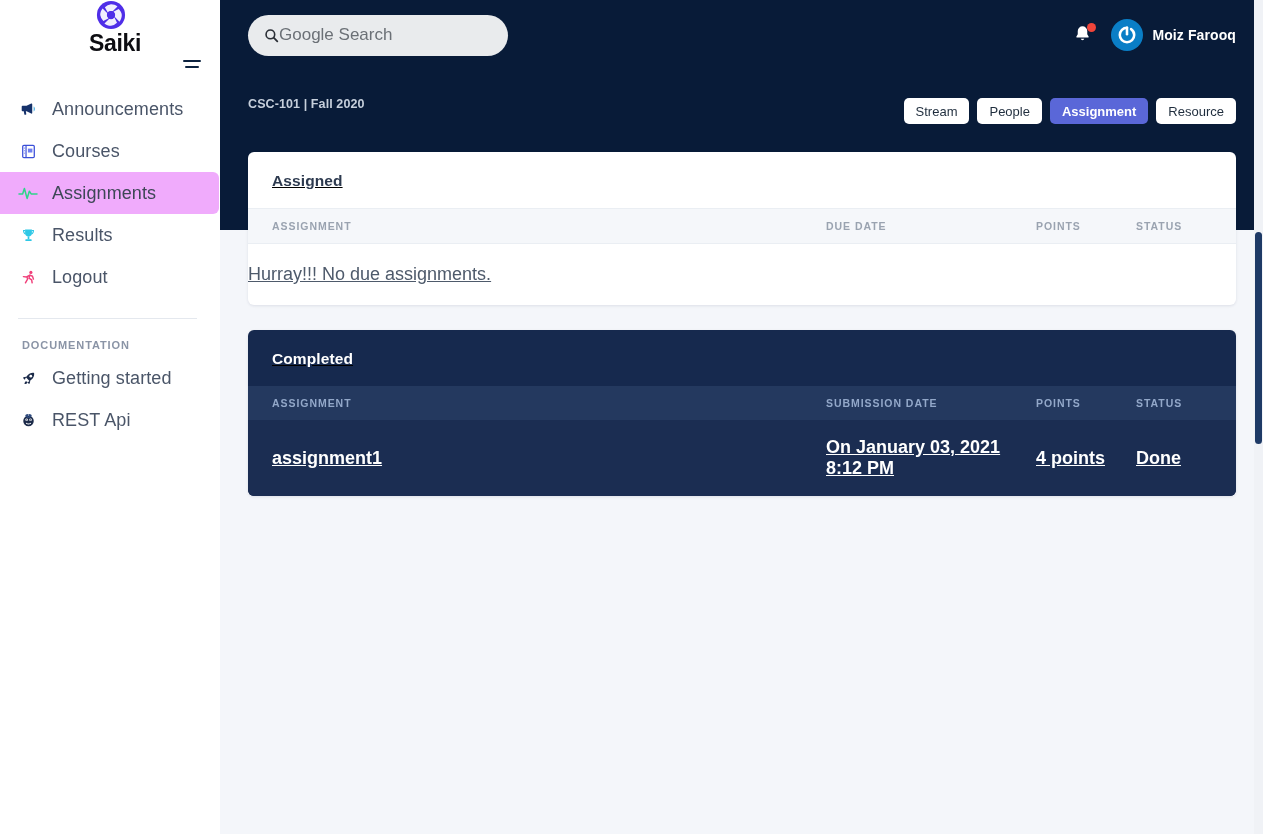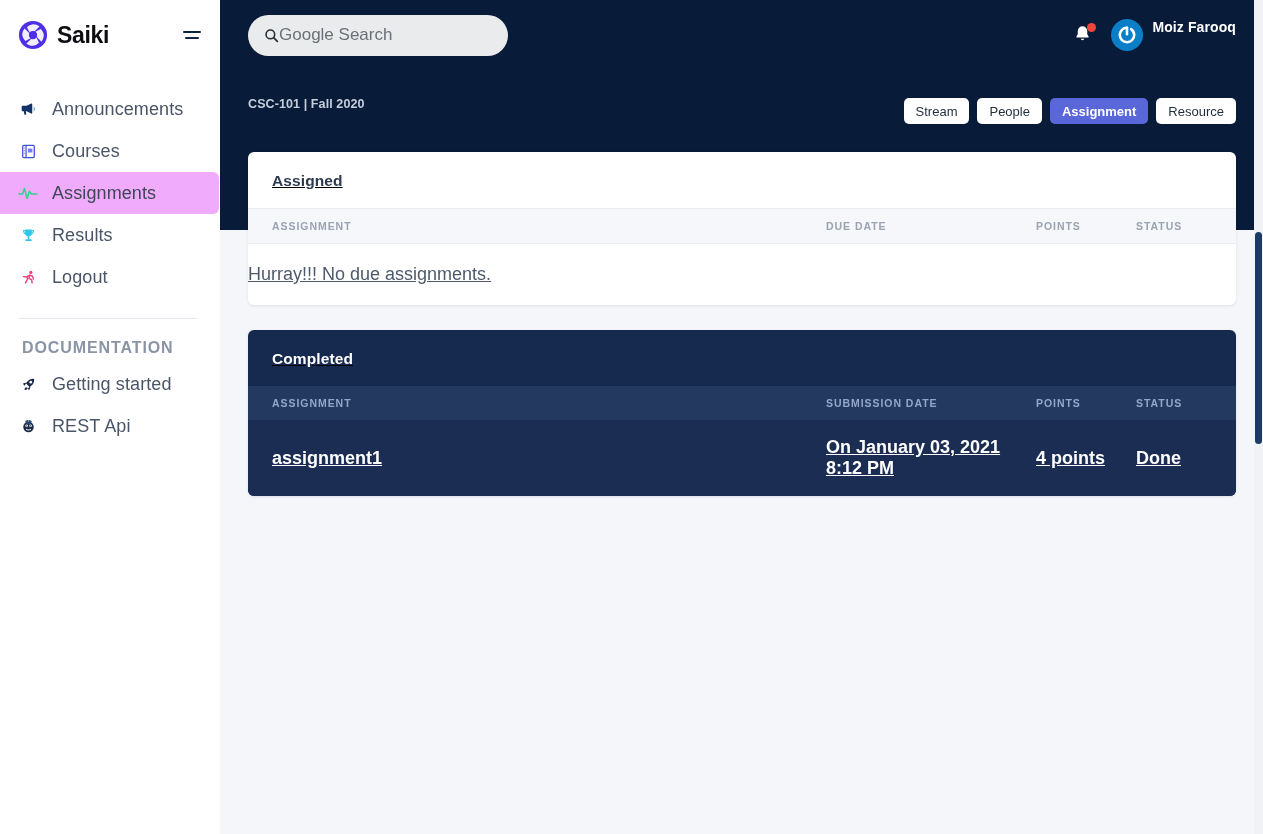--- a/index.html
+++ b/index.html
@@ -24,6 +24,7 @@
     height: 70px;
     display: flex; align-items: center;
     padding: 0 16px 0 18px;
+    flex-direction: column;
   }
   .brand-logo { width: 30px; height: 30px; flex: 0 0 30px; }
   .brand-name {

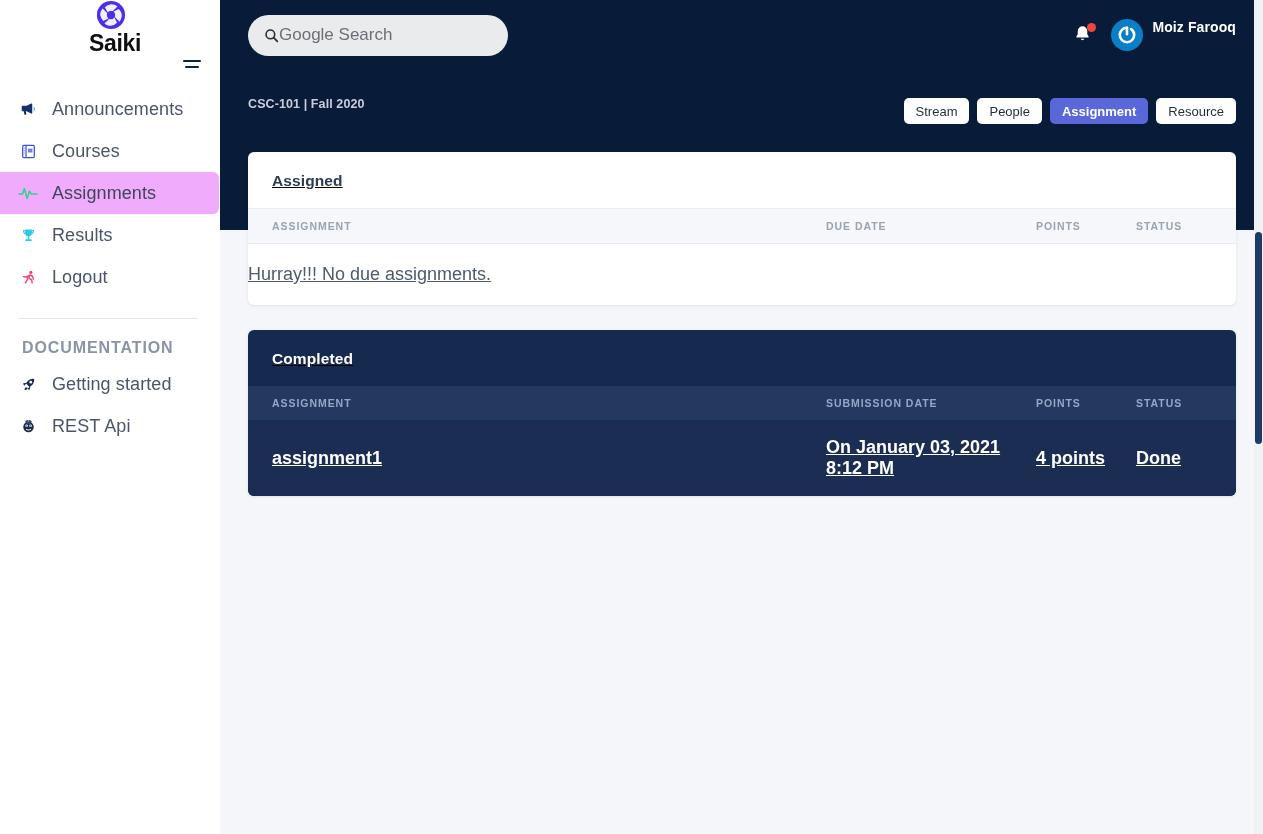--- a/index.html
+++ b/index.html
@@ -115,7 +115,7 @@
     width: 9px; height: 9px; border-radius: 50%;
     background: #f0453a;
   }
-  .user-chip { display: flex; align-items: flex-start; gap: 9px; cursor: pointer; }
+  .user-chip { display: flex; align-items: center; gap: 9px; cursor: pointer; }
   .avatar {
     width: 32px; height: 32px; border-radius: 50%;
     background: #0a7ec6;

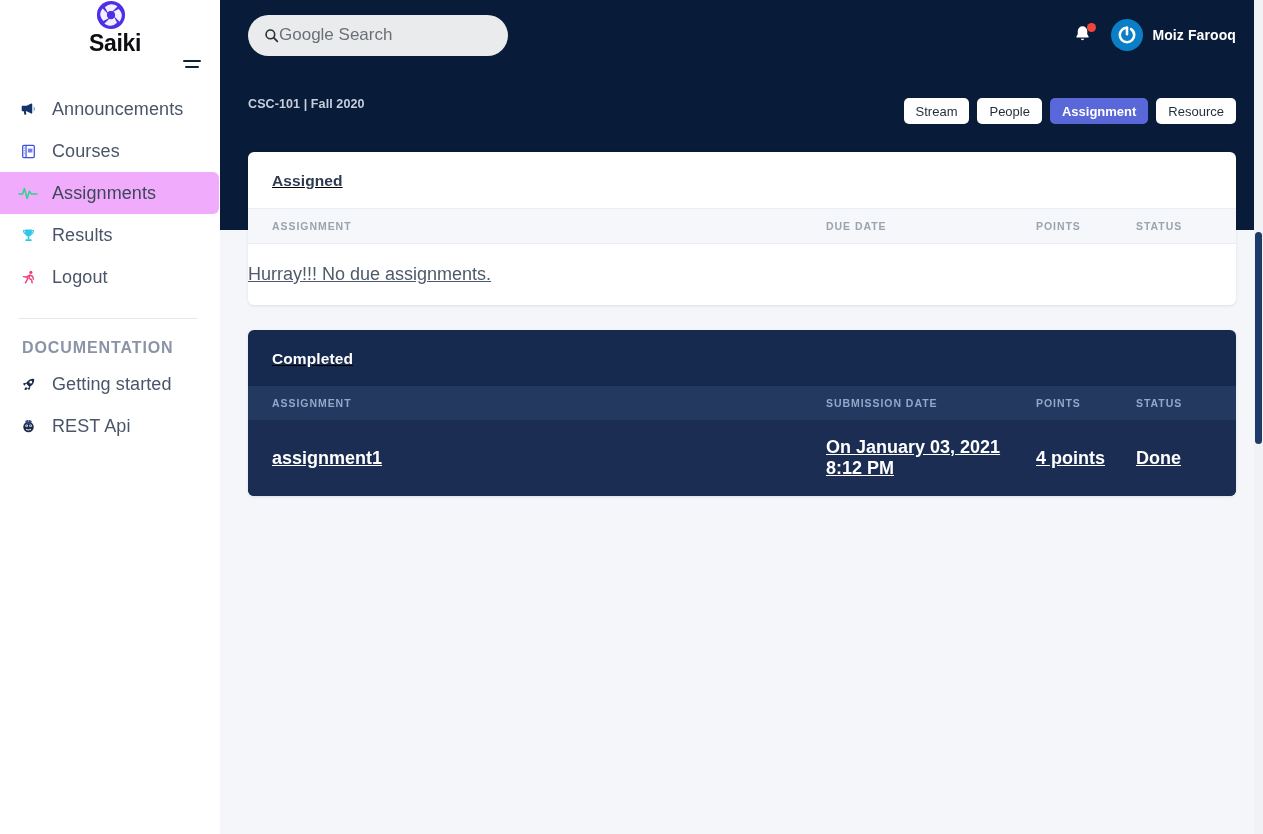--- a/index.html
+++ b/index.html
@@ -66,7 +66,7 @@
     margin: 20px 22px 0 18px;
   }
   .nav-section-title {
-    font-size: 16px; font-weight: 700; color: #8a94a6;
+    font-size: 11px; font-weight: 700; color: #8a94a6;
     letter-spacing: 0.9px;
     padding: 20px 0 6px 22px;
   }

